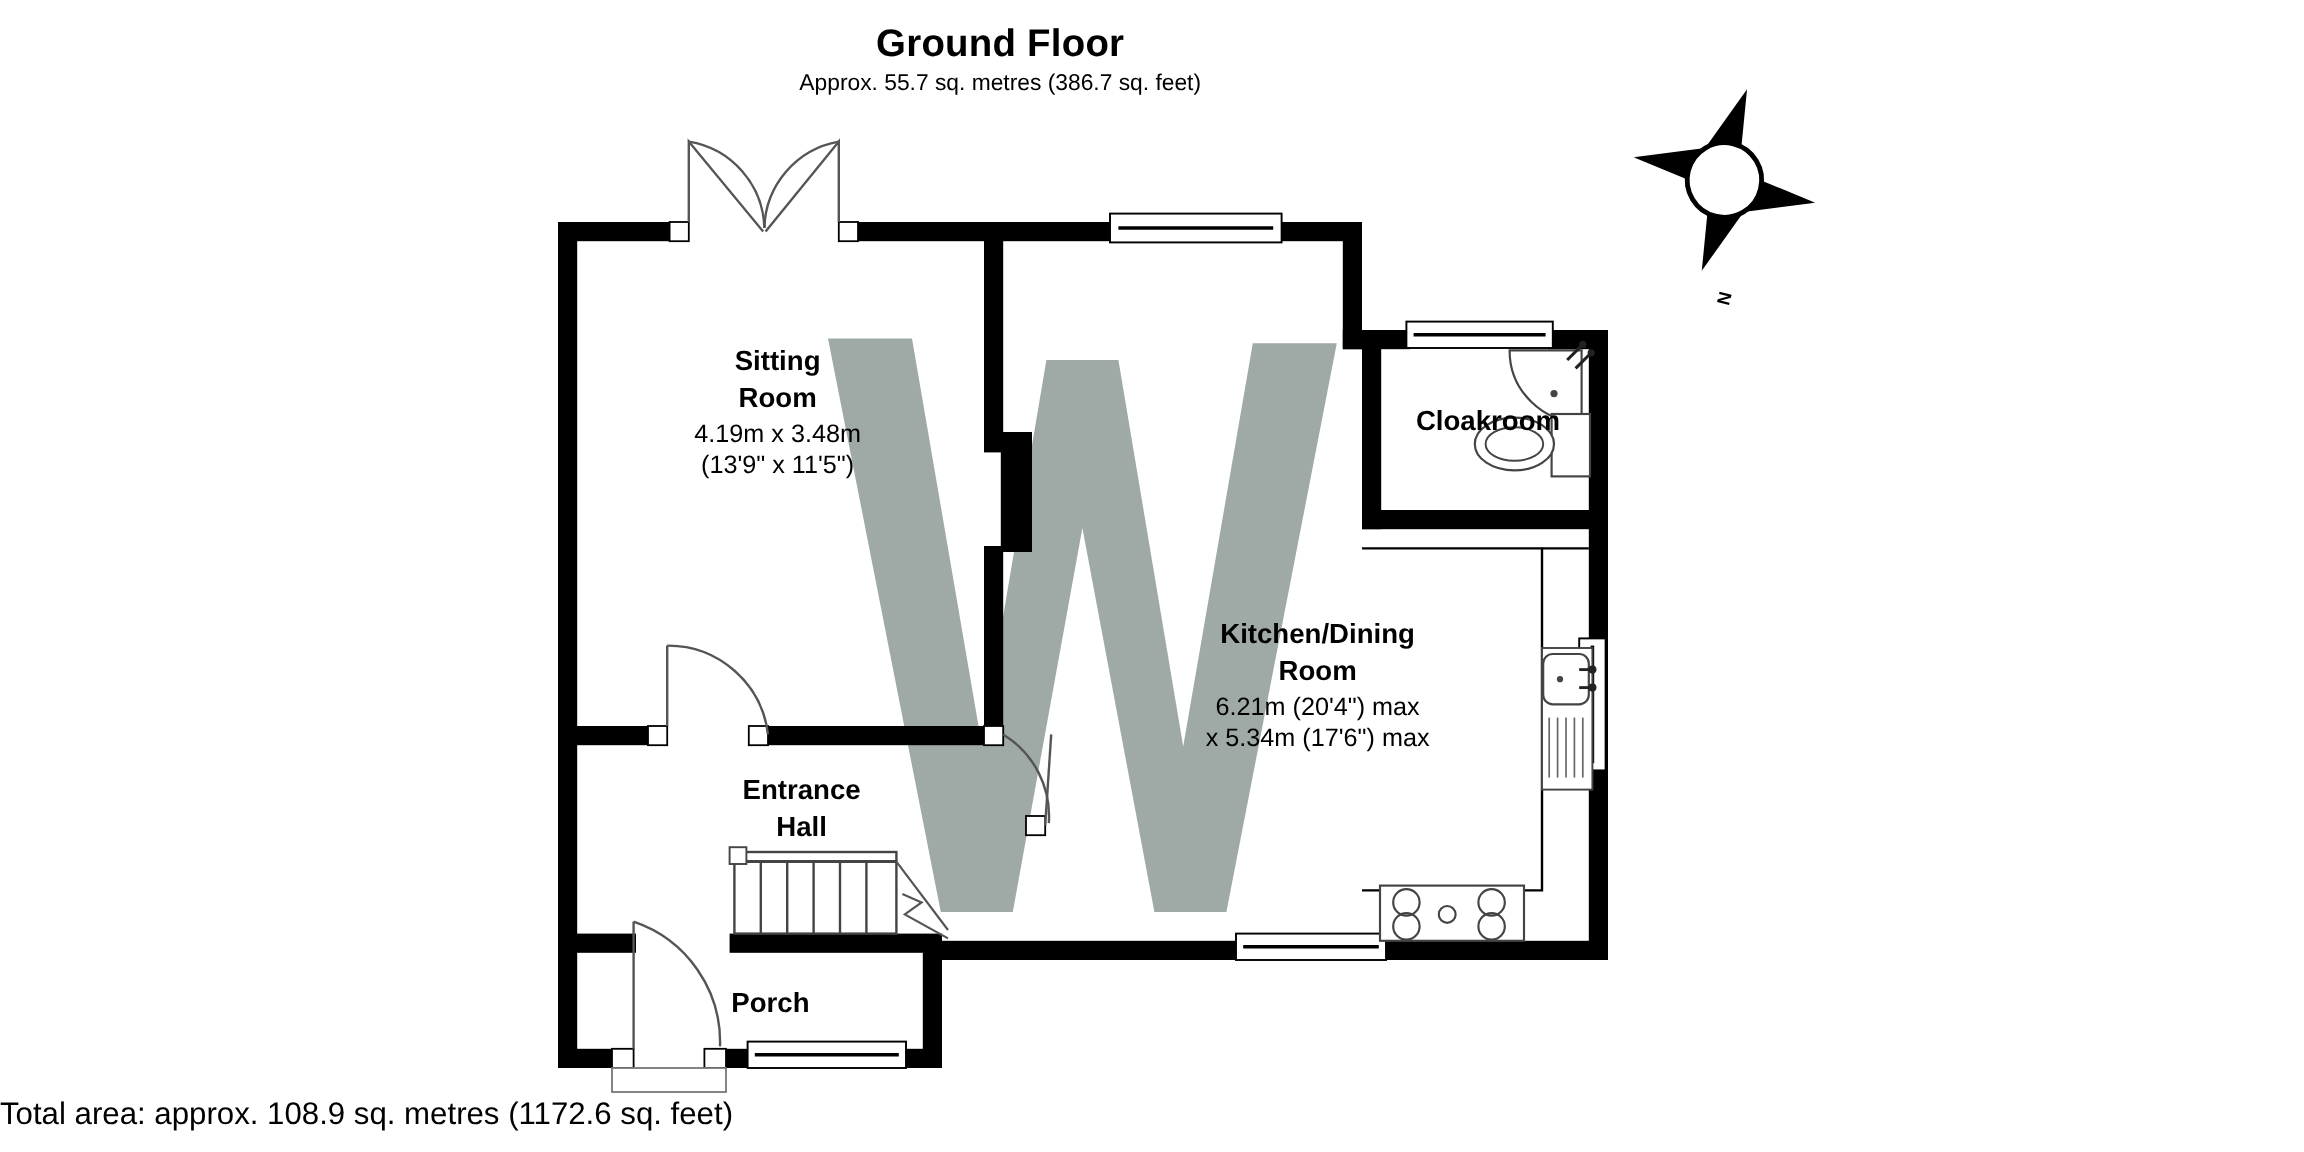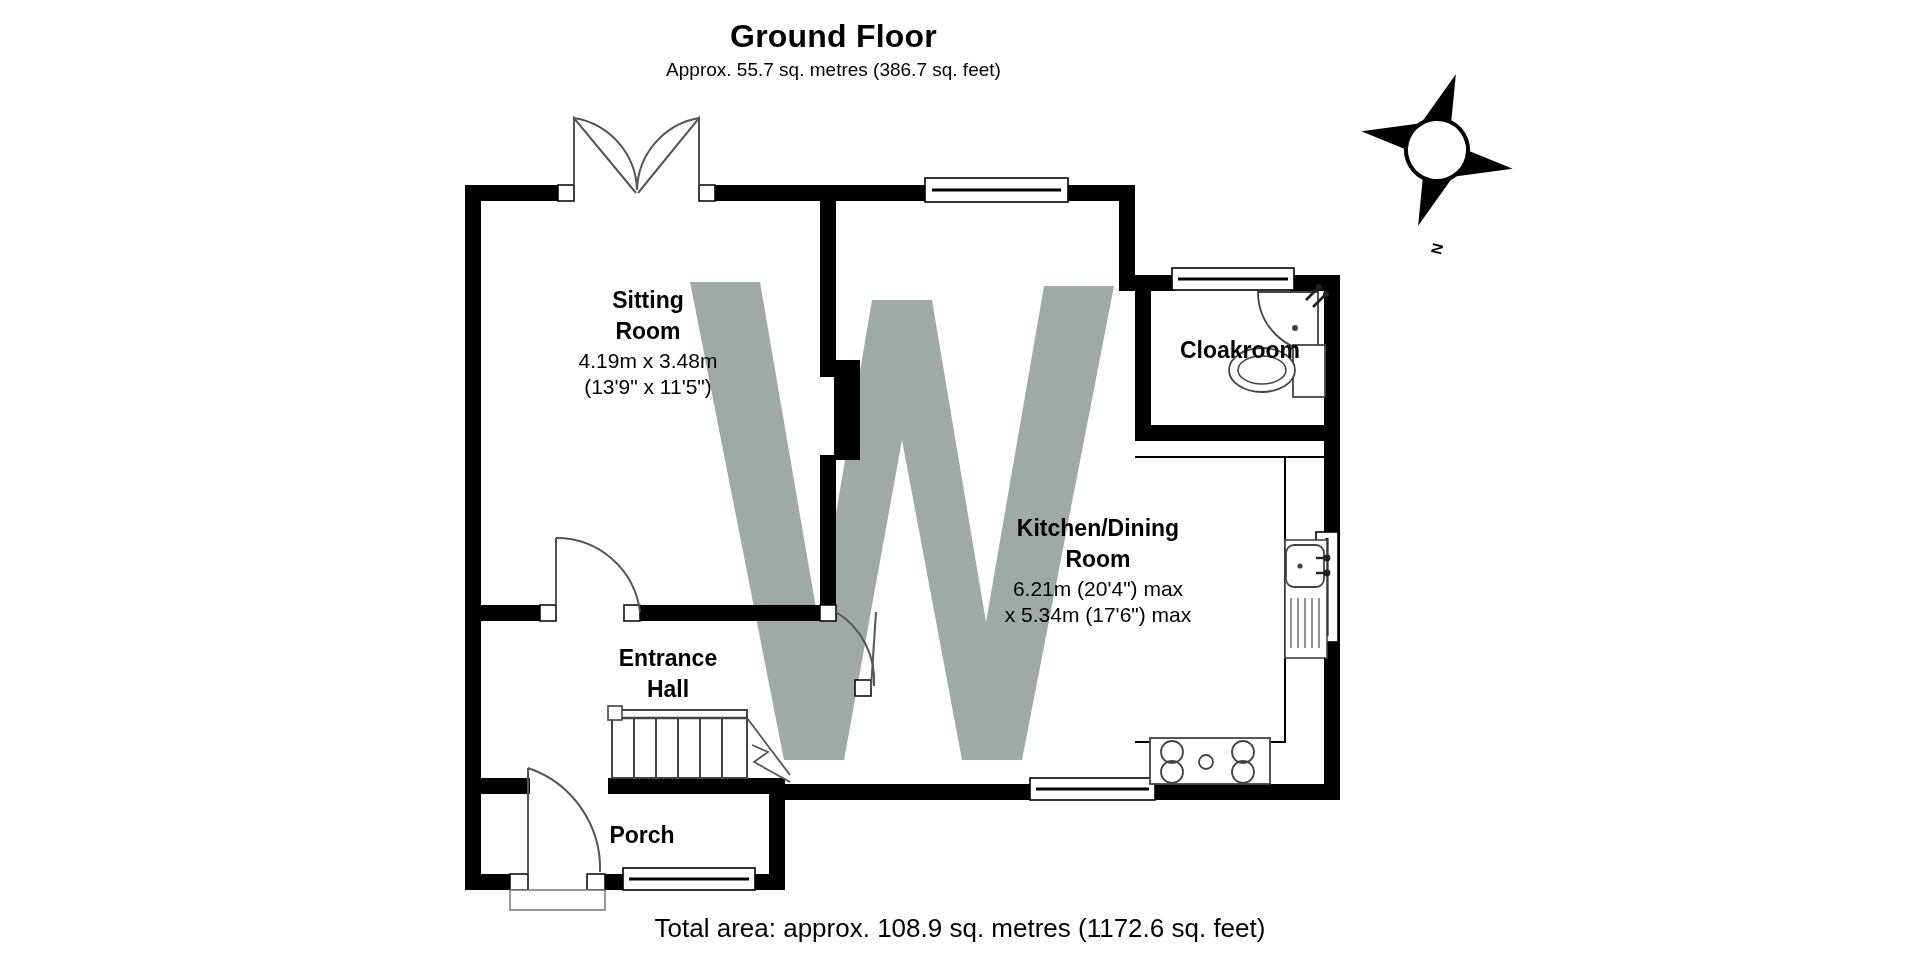--- a/index.html
+++ b/index.html
@@ -47,7 +47,6 @@
     bottom: 16px;
     left: 0;
     width: 1920px;
-    text-align: center;
   }
   .total-area {
     font-size: 26px;

